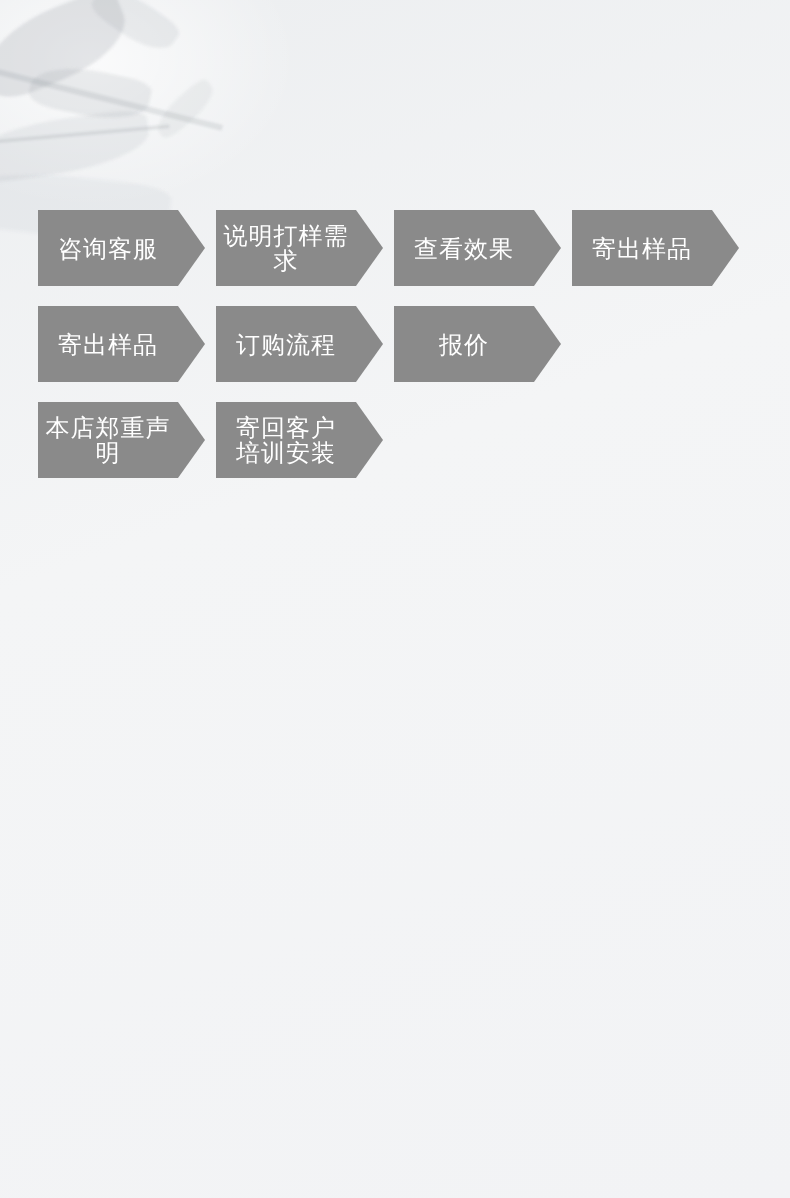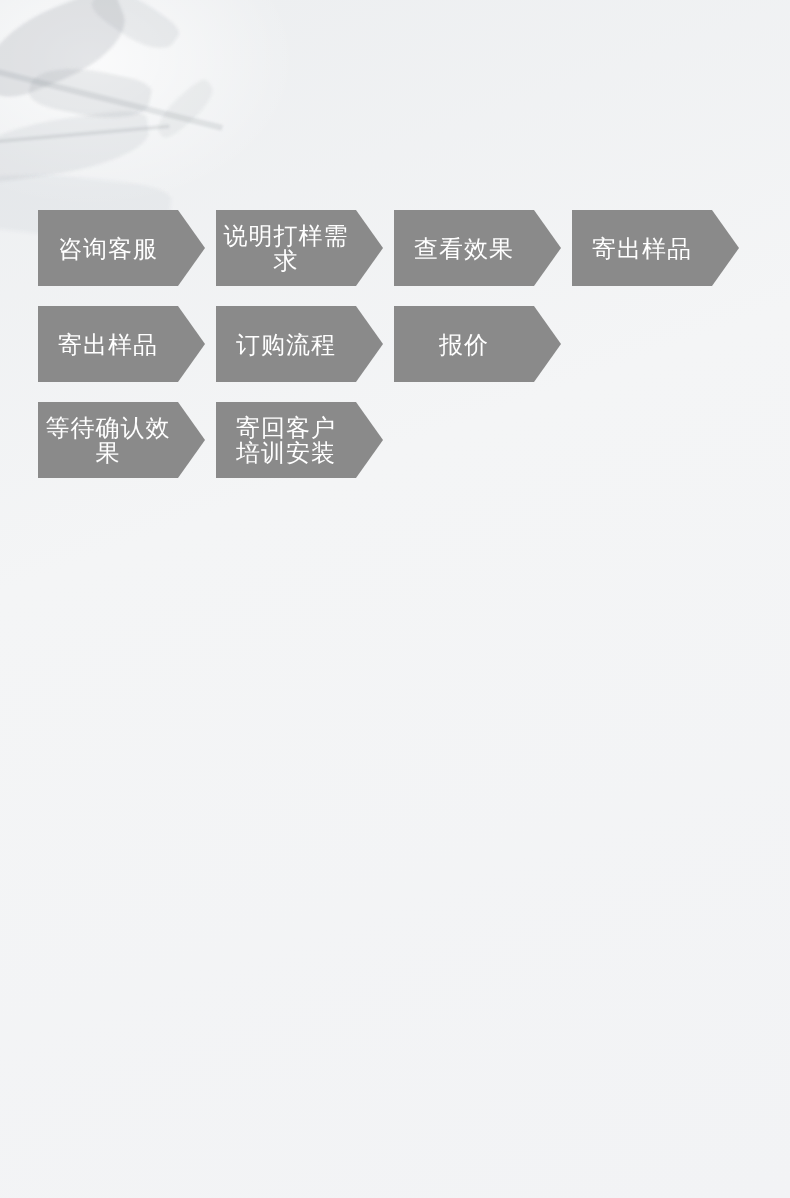--- a/index.html
+++ b/index.html
@@ -213,7 +213,7 @@
     </div>
     <div class="flow-row">
       <div class="flow-cell">
-          <span class="txt">等待确认效果</span>
+          <span class="txt">本店郑重声明</span>
         </div>
       <div class="flow-cell">
           <span class="txt">寄回客户

